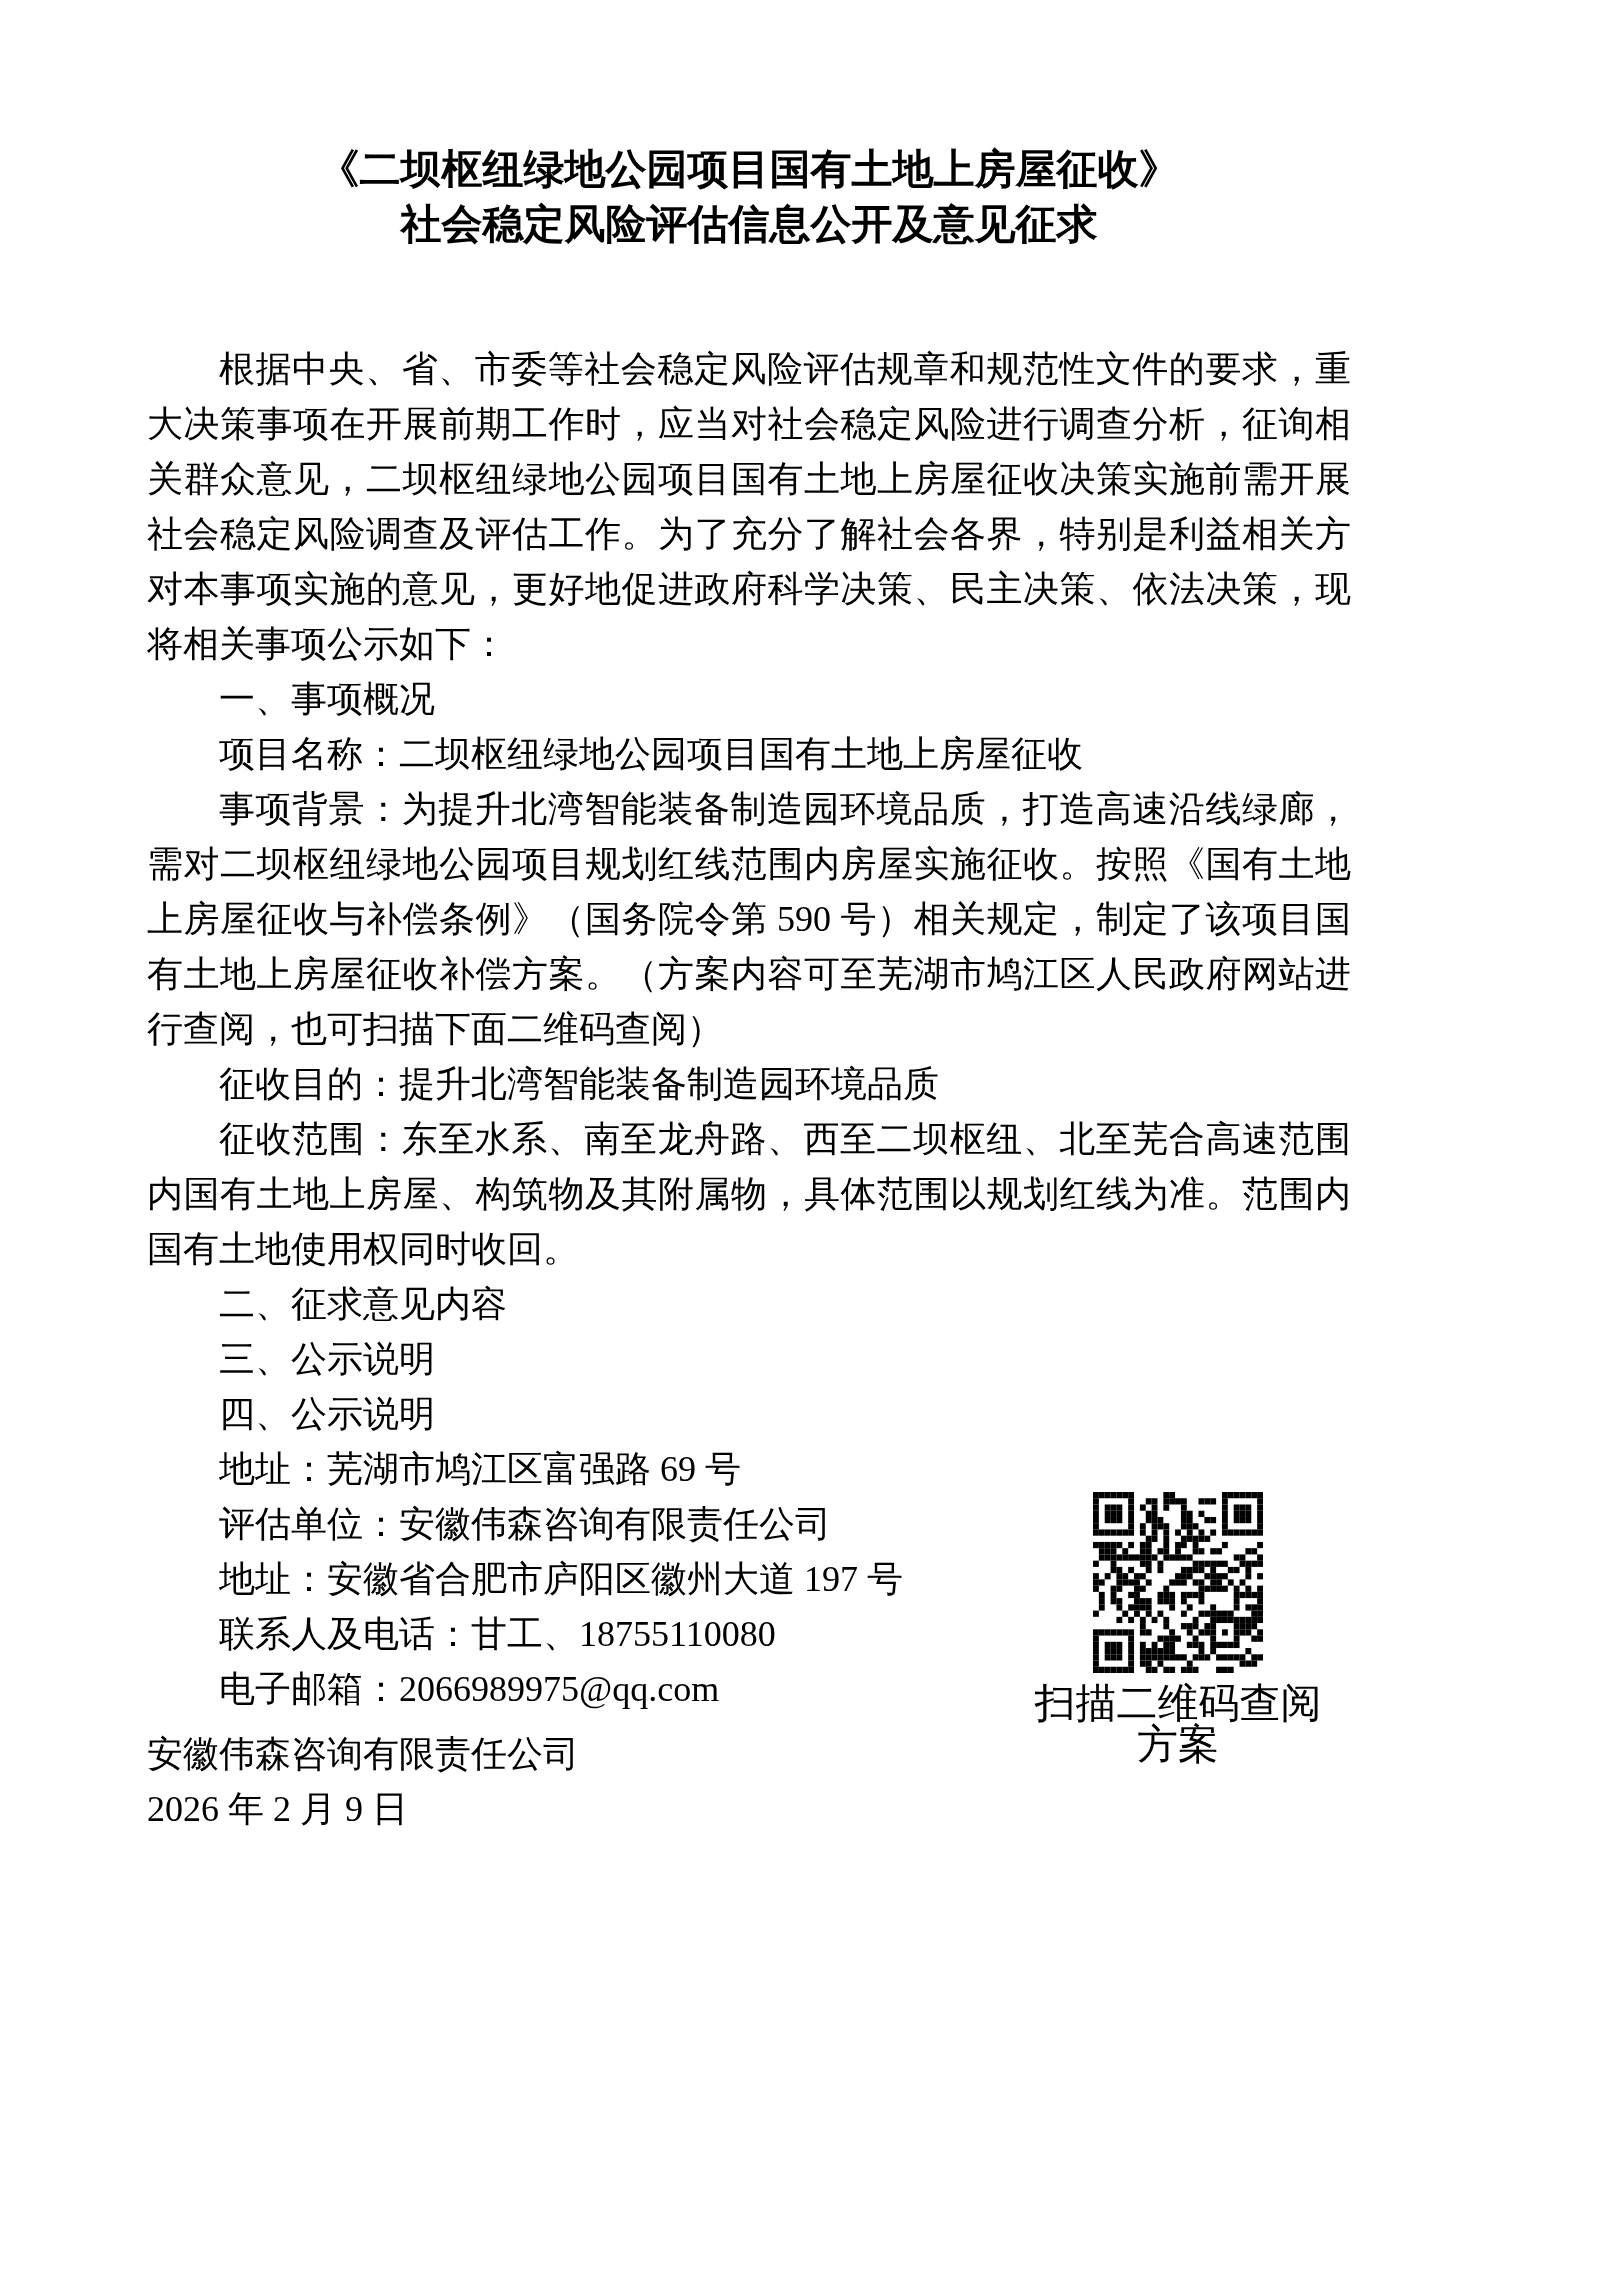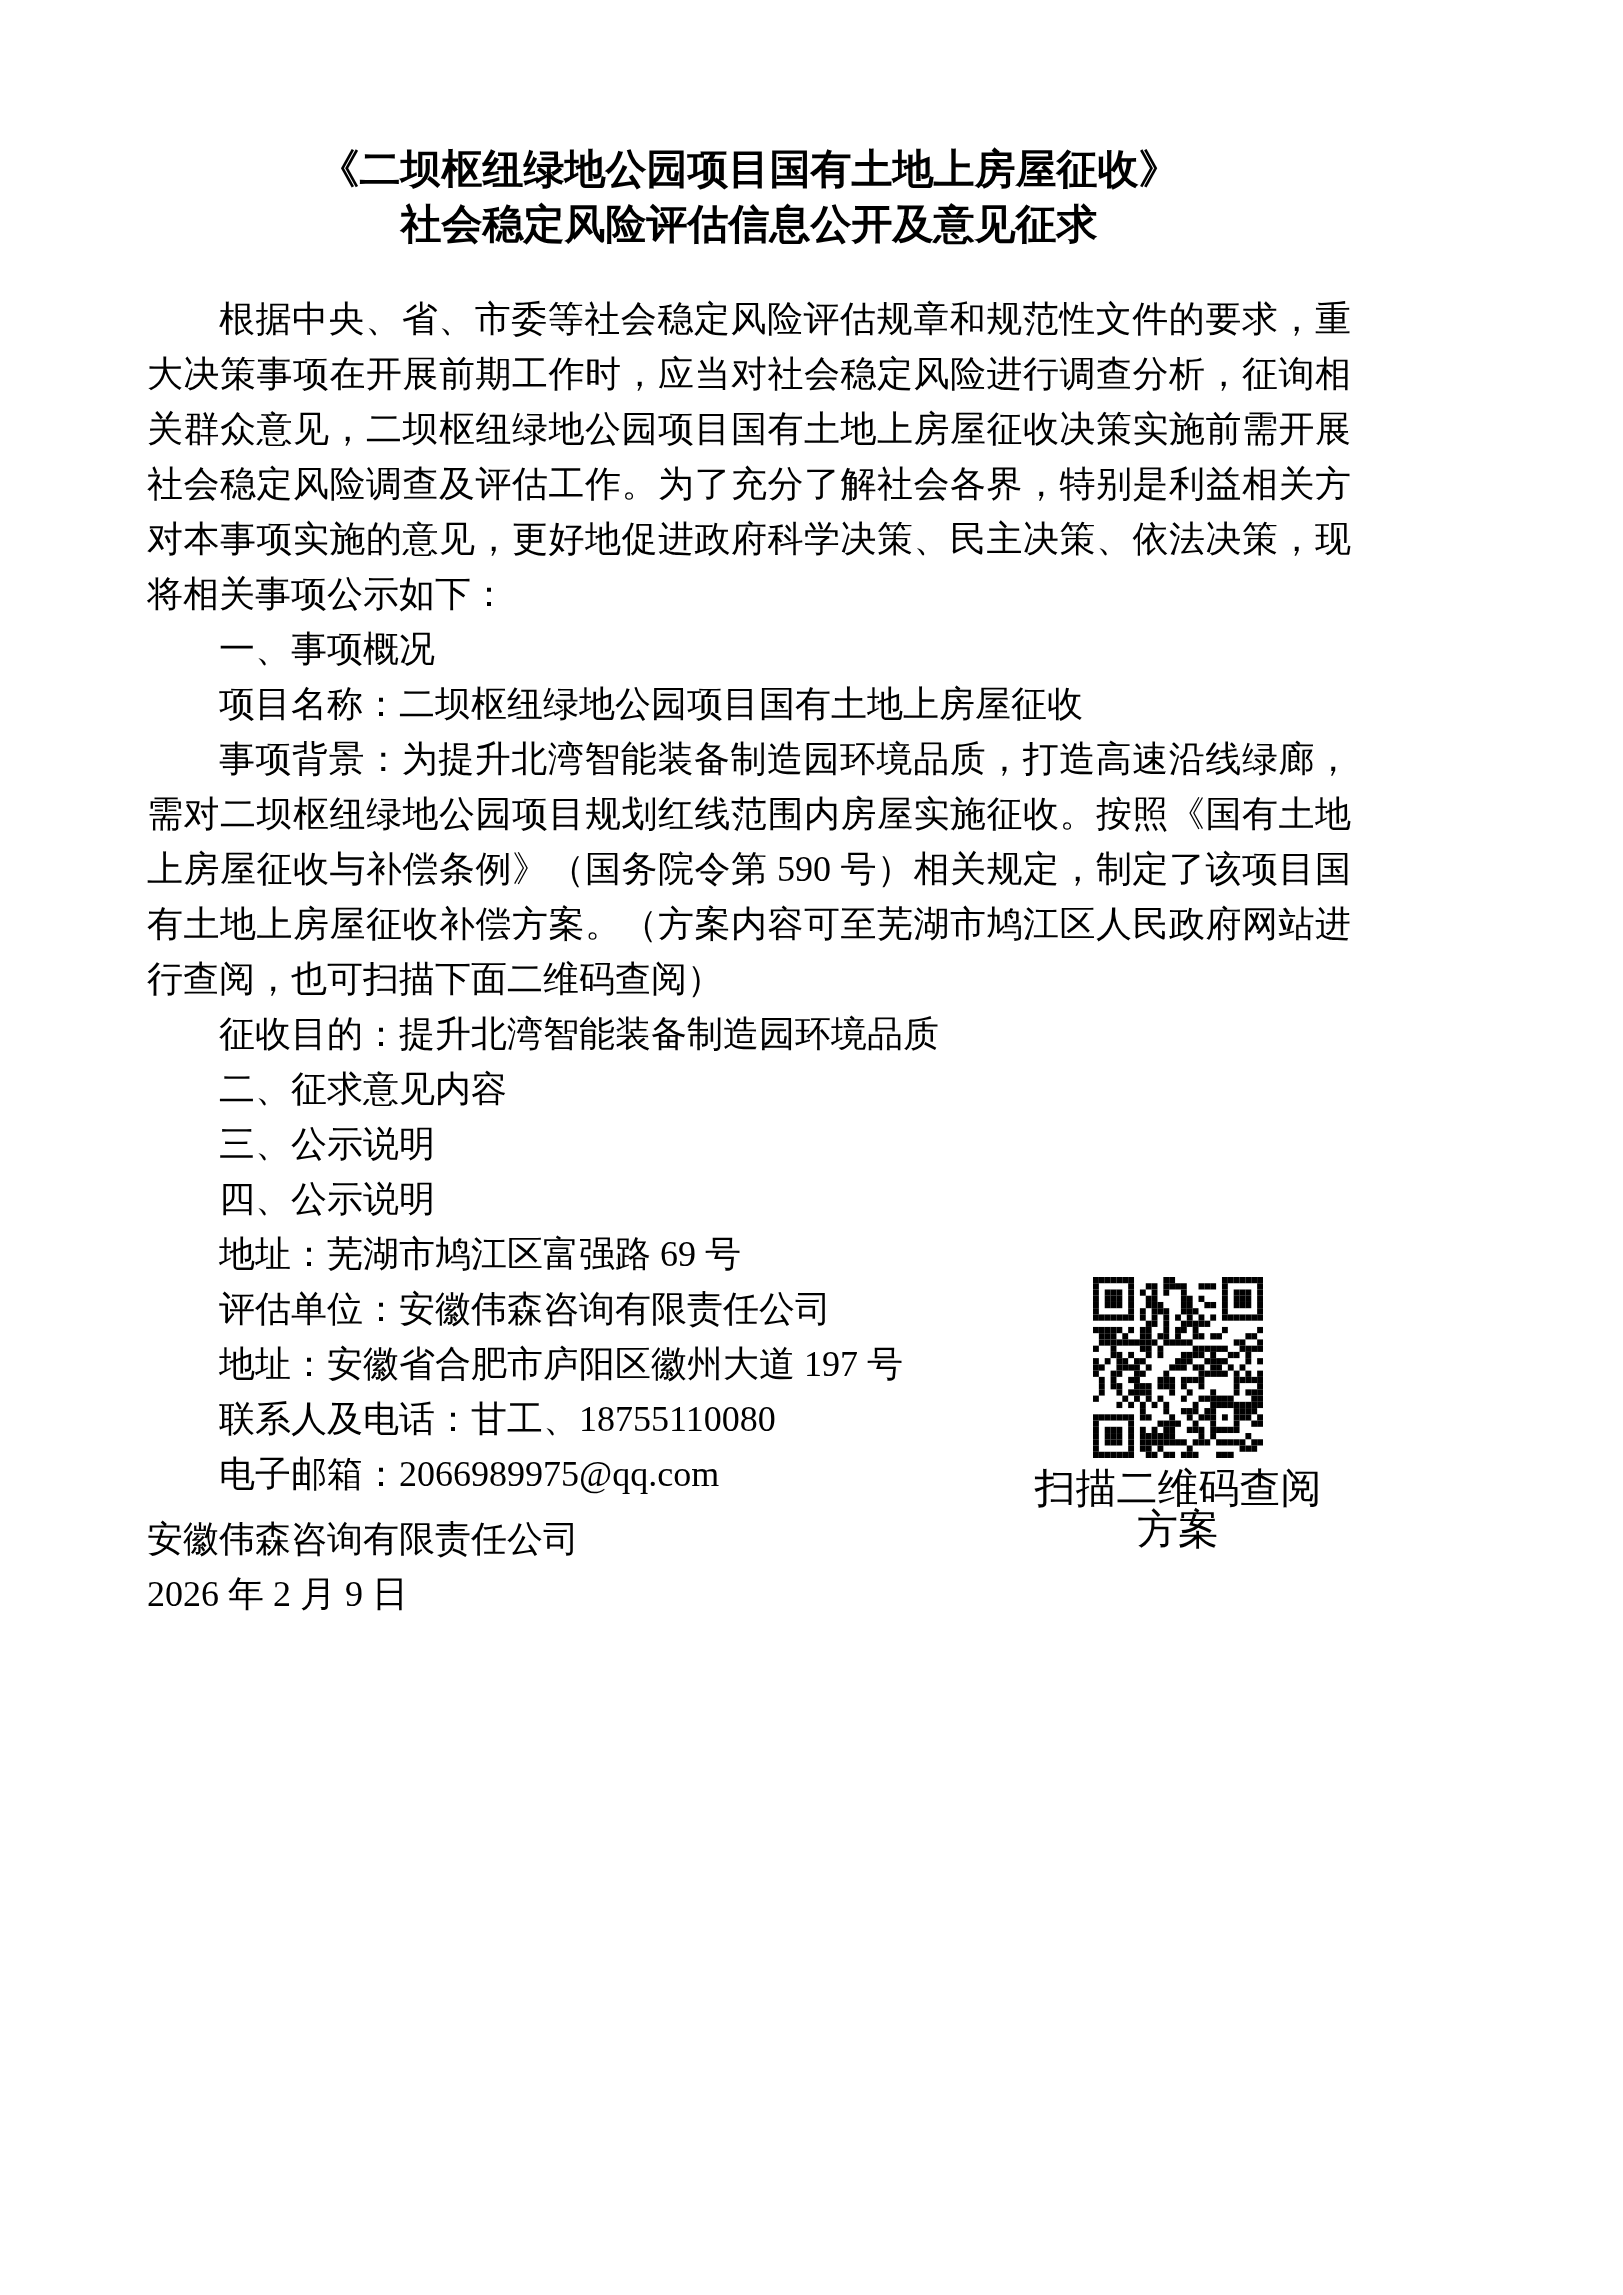--- a/index.html
+++ b/index.html
@@ -33,7 +33,7 @@
     text-justify: inter-character;
   }
   .para.first {
-    margin-top: 40px;
+    margin-top: 90px;
   }
   .contact {
     position: relative;

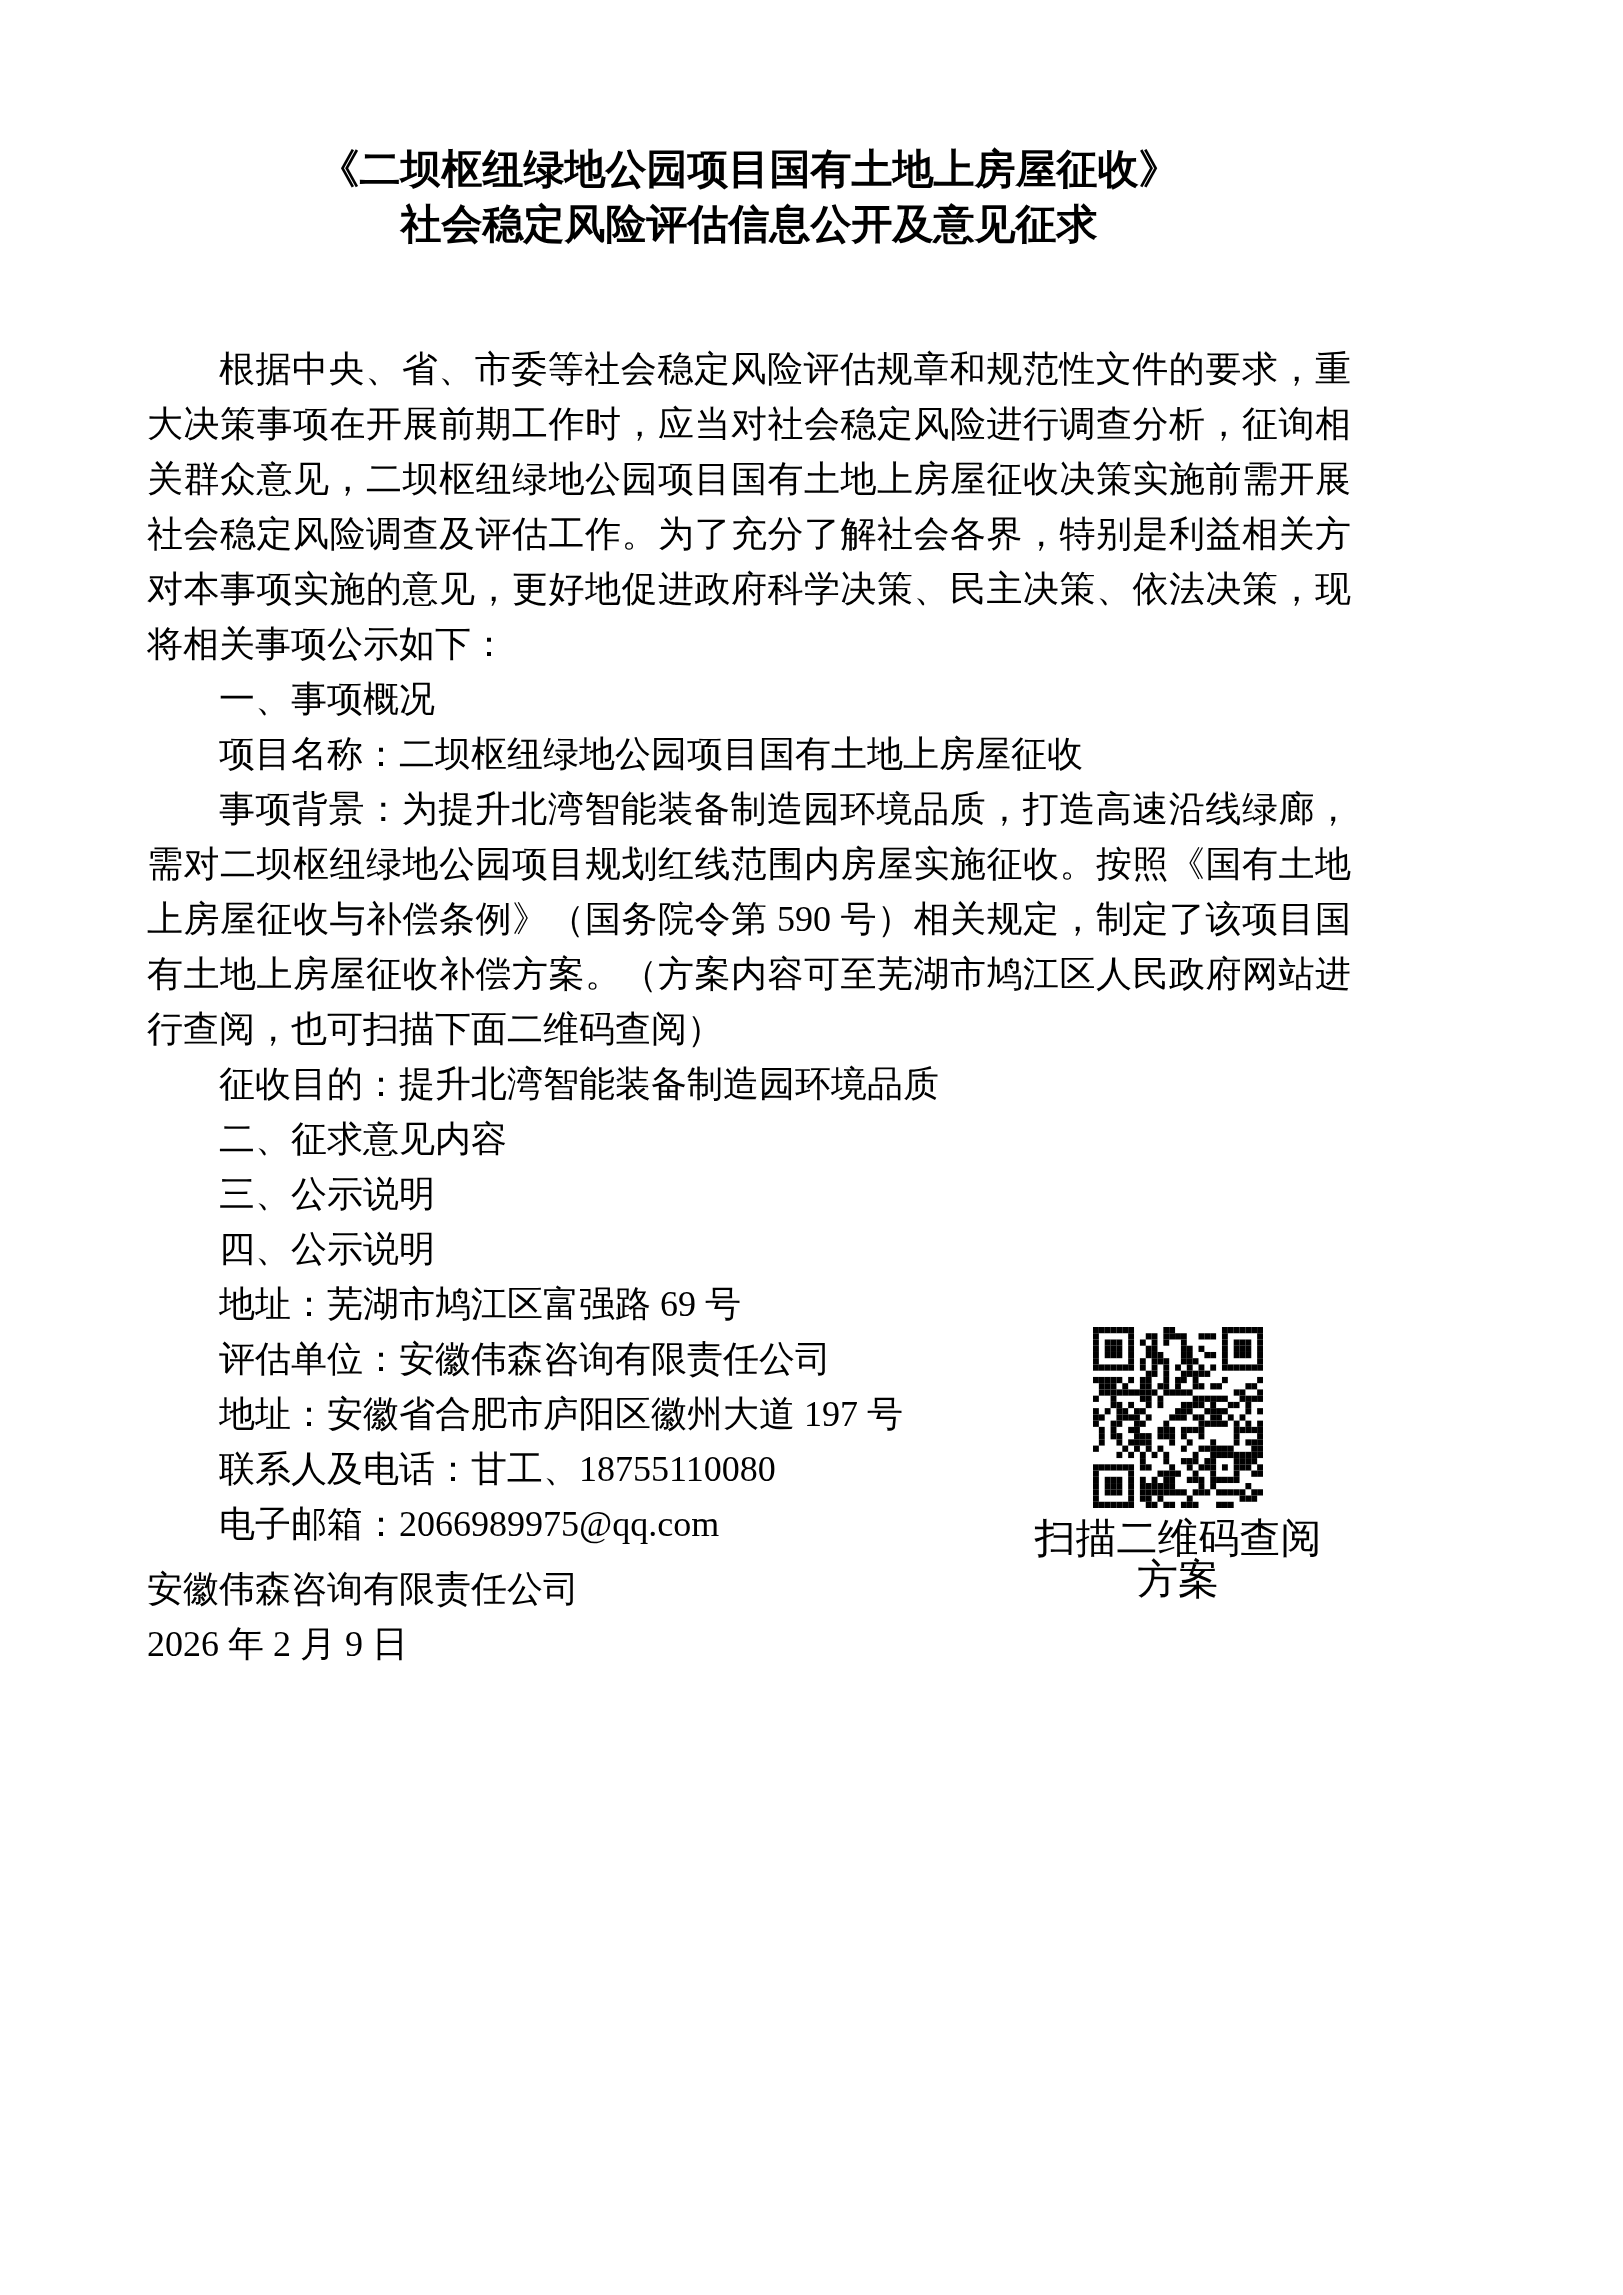--- a/index.html
+++ b/index.html
@@ -84,6 +84,7 @@
   <p class="para">项目名称：二坝枢纽绿地公园项目国有土地上房屋征收</p>
   <p class="para">事项背景：为提升北湾智能装备制造园环境品质，打造高速沿线绿廊，需对二坝枢纽绿地公园项目规划红线范围内房屋实施征收。按照《国有土地上房屋征收与补偿条例》（国务院令第 590 号）相关规定，制定了该项目国有土地上房屋征收补偿方案。（方案内容可至芜湖市鸠江区人民政府网站进行查阅，也可扫描下面二维码查阅）</p>
   <p class="para">征收目的：提升北湾智能装备制造园环境品质</p>
+  <p class="para">征收范围：东至水系、南至龙舟路、西至二坝枢纽、北至芜合高速范围内国有土地上房屋、构筑物及其附属物，具体范围以规划红线为准。范围内国有土地使用权同时收回。</p>
 
   <p class="para">二、征求意见内容</p>
 

